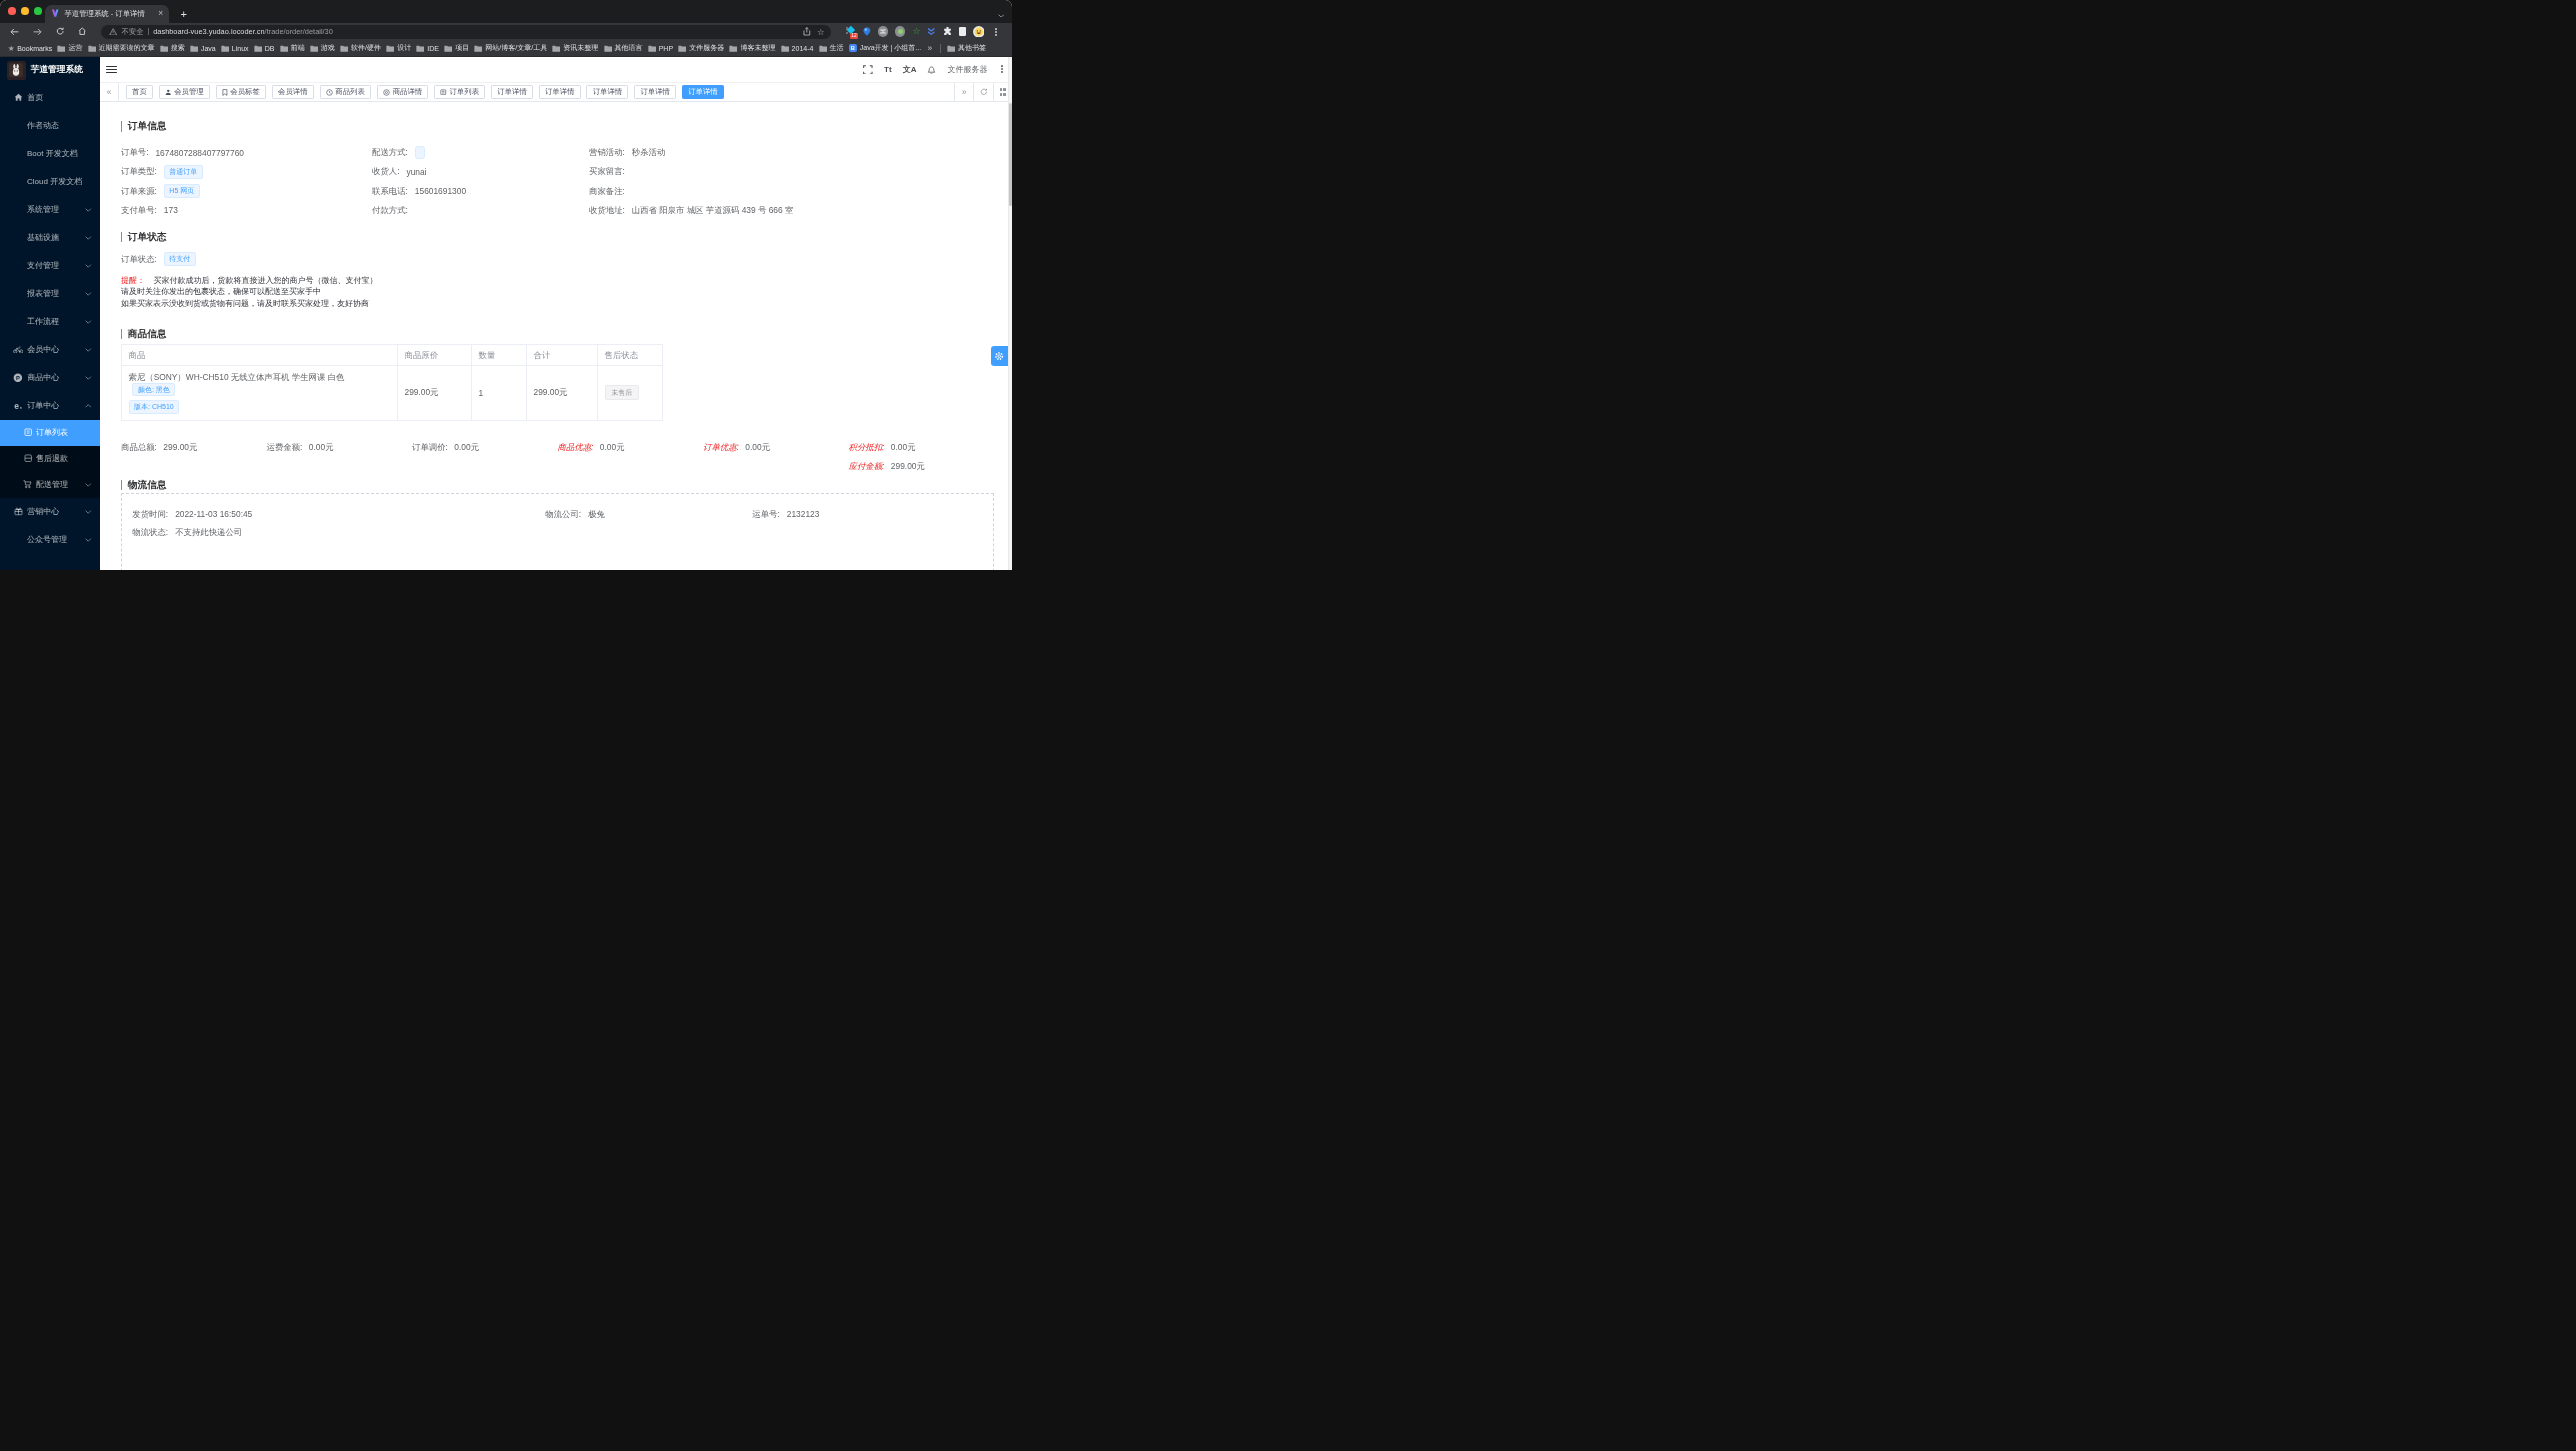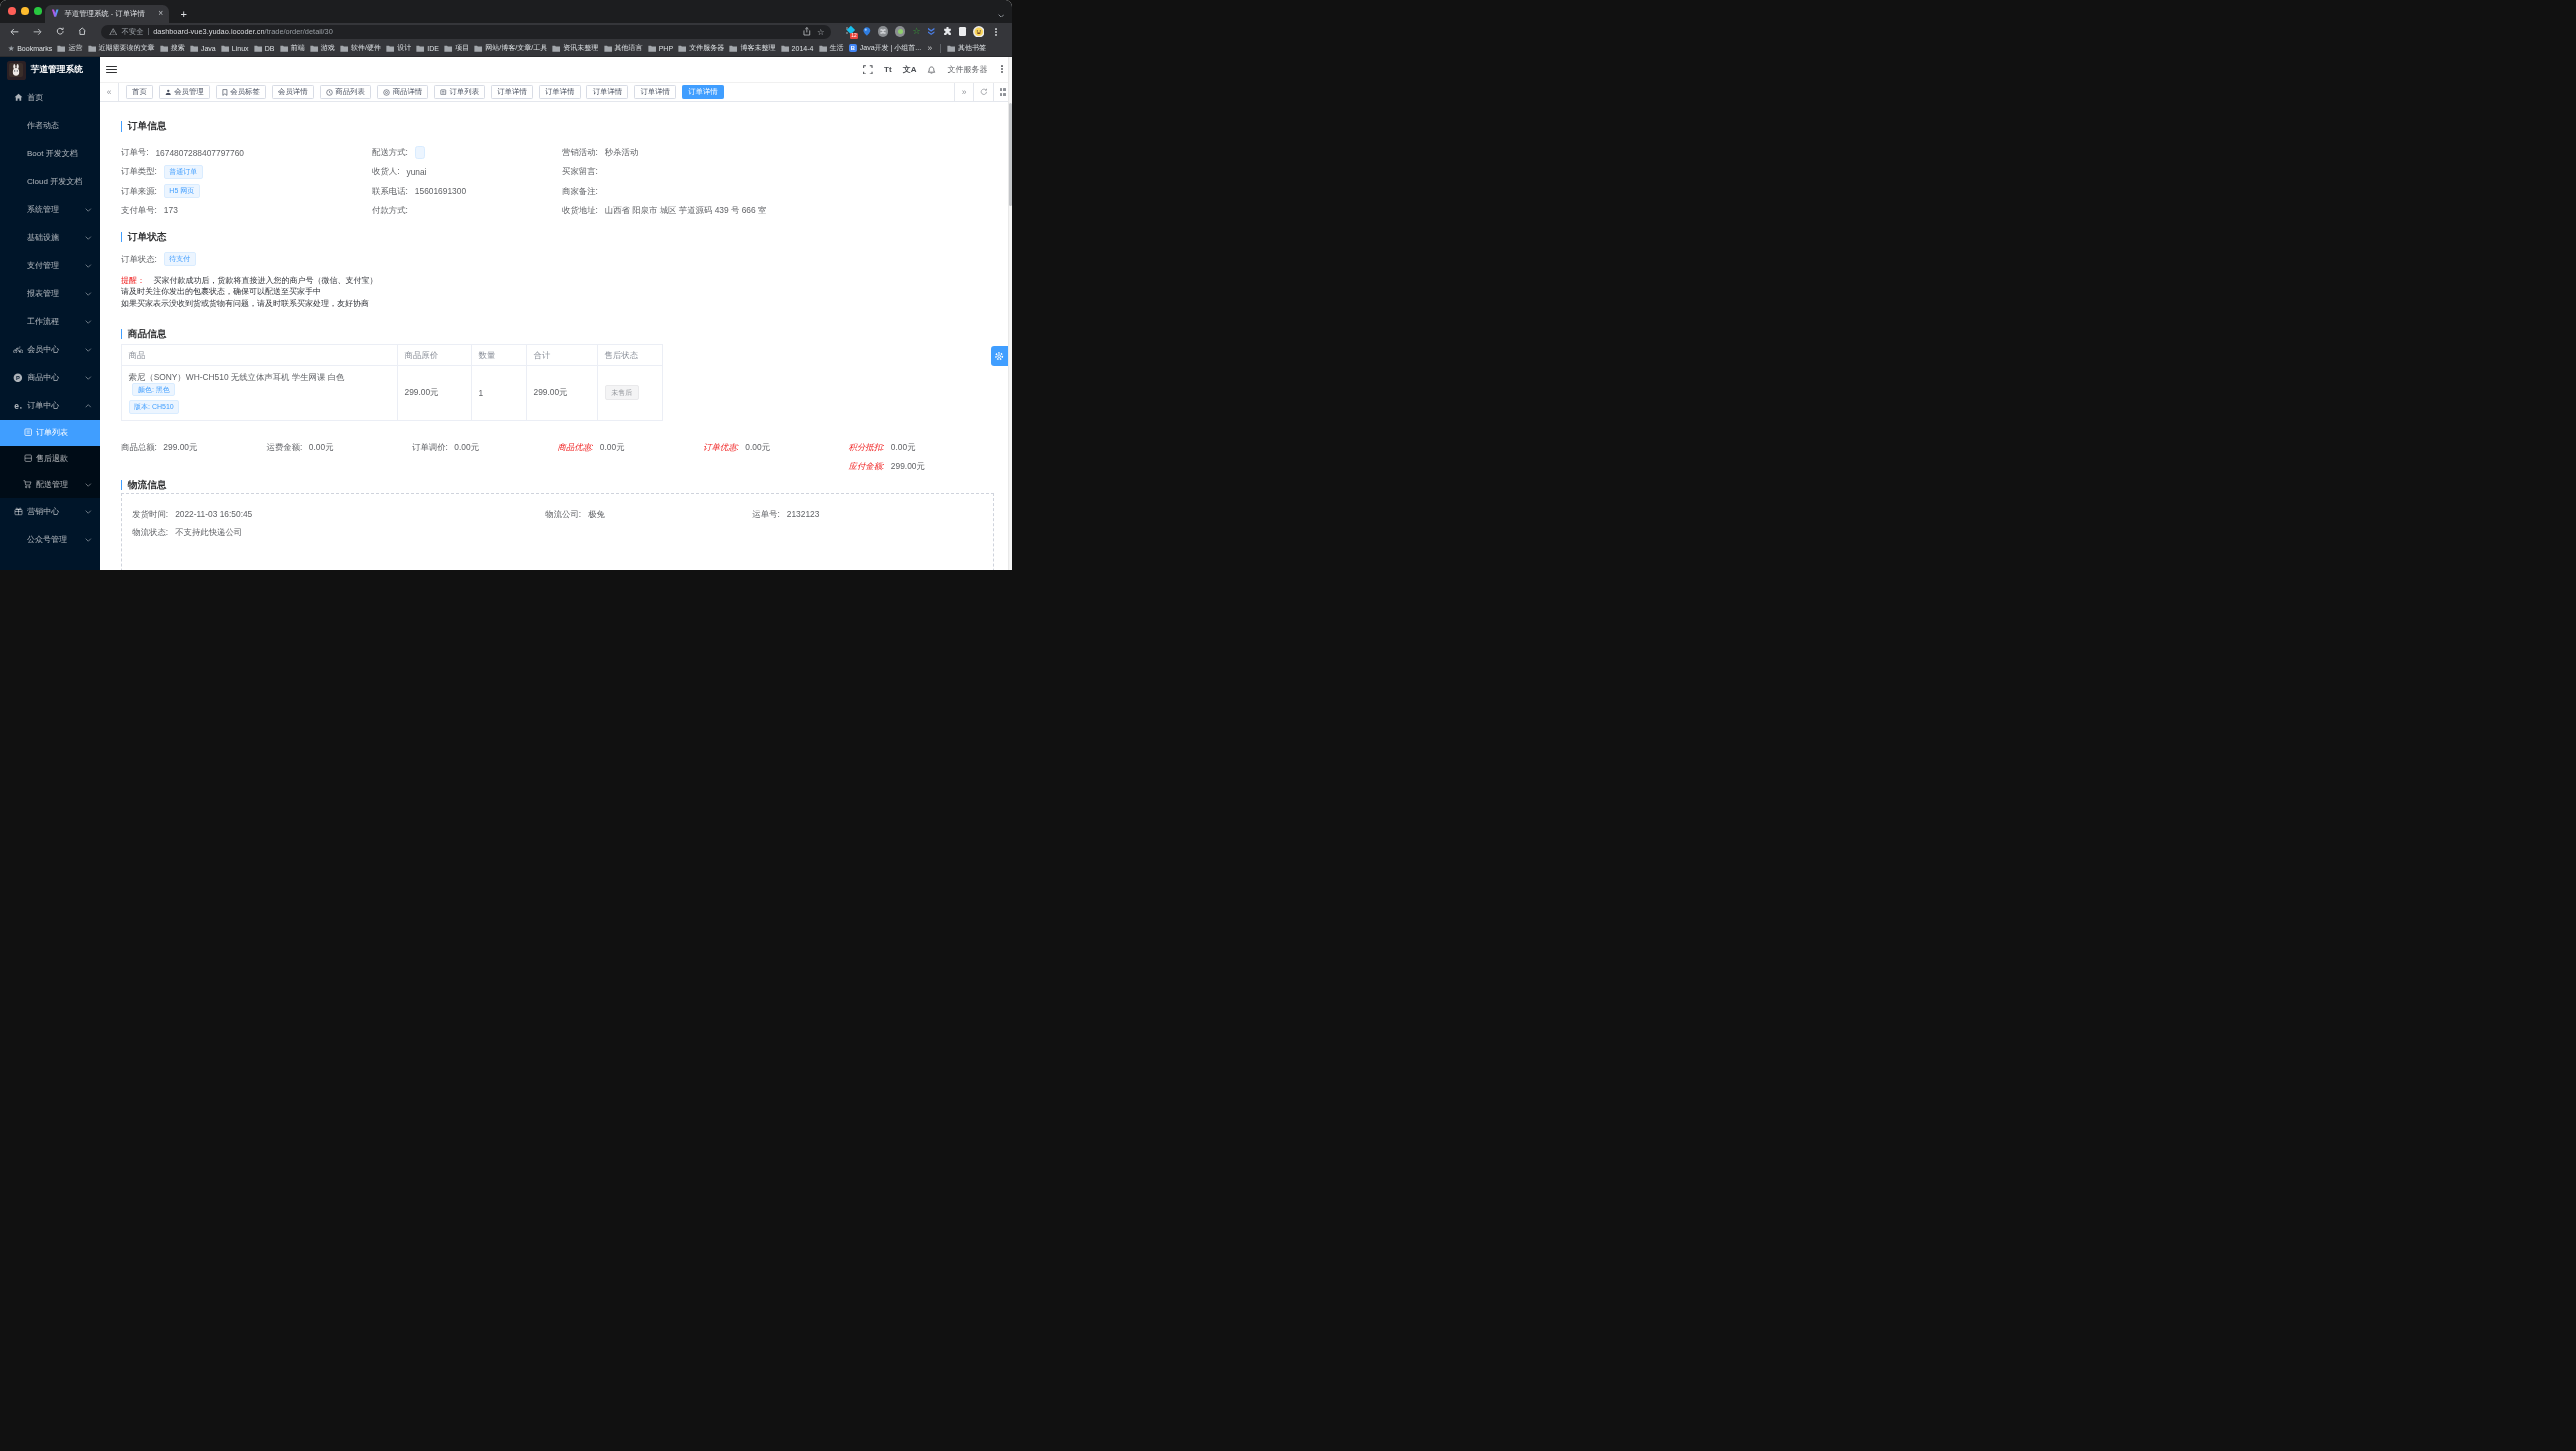--- a/index.html
+++ b/index.html
@@ -94,7 +94,7 @@
   .content { flex:1; padding:19.4px 18px 0 21px; overflow:hidden; position:relative; }
   .stitle { font-size:9.7px; font-weight:bold; color:#303133; border-left:1.9px solid #409eff; padding-left:5.8px; line-height:10.3px; }
   .oi-grid { display:flex; margin-top:14px; }
-  .oi-c1 { width:251px; } .oi-c2 { width:190px; } .oi-c3 { flex:1; }
+  .oi-c1 { width:251px; } .oi-c2 { width:190px; } .oi-c3 { flex:1;margin-left:27px; }
   .fi { display:flex; align-items:center; height:14px; margin-bottom:5.2px; font-size:8.4px; color:#606266; }
   .fi .lbl { margin-right:7px; flex-shrink:0; }
   .tag { display:inline-block; background:#ecf5ff; border:0.6px solid #d9ecff; color:#409eff; font-size:7px;

